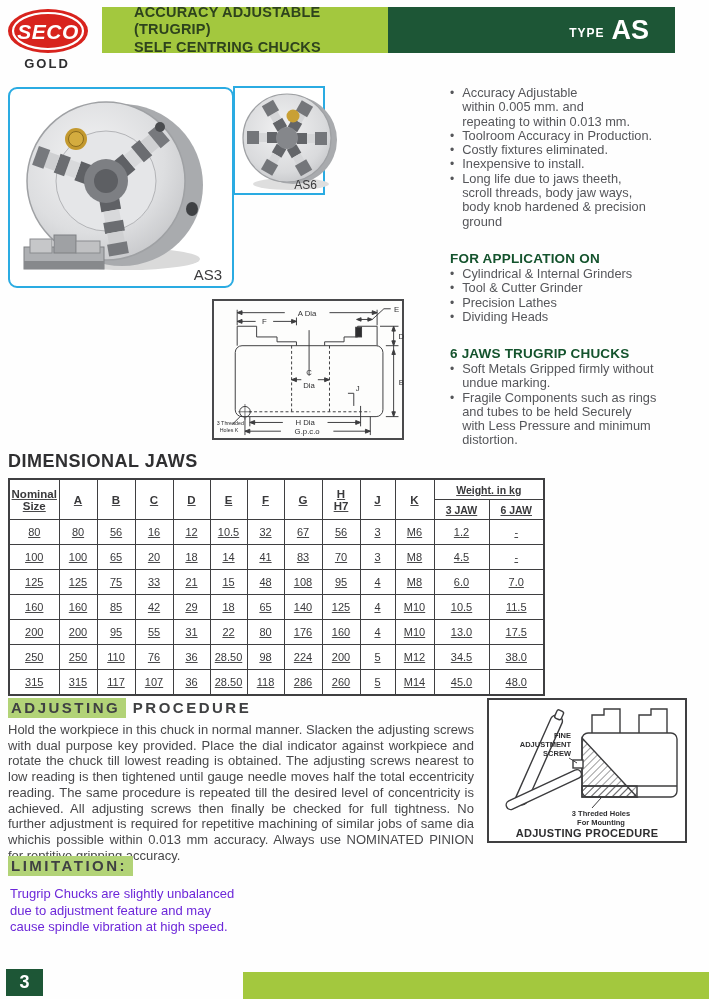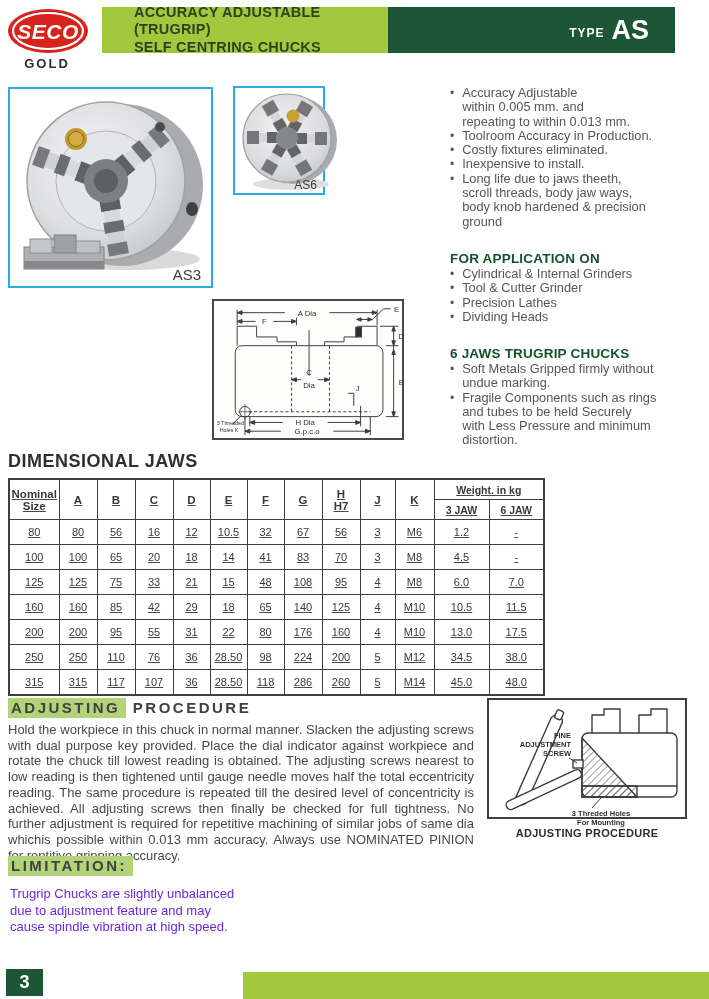--- a/index.html
+++ b/index.html
@@ -21,7 +21,7 @@
 
   
   .photo-box{border:2px solid #2aabe2;background:#fff;box-sizing:border-box;}
-  .photo-as3{left:8px;top:87px;width:205px;height:201px;}
+  .photo-as3{left:8px;top:87px;width:226px;height:201px;border-radius:9px;}
   .photo-as6{left:220px;top:86px;width:92px;height:109px;margin-left:13px;}
   .photo-cap{position:absolute;font-size:15px;color:#3c3c3e;right:10px;bottom:3px;}
   .photo-as6 .photo-cap{font-size:12px;right:6px;bottom:1px;}

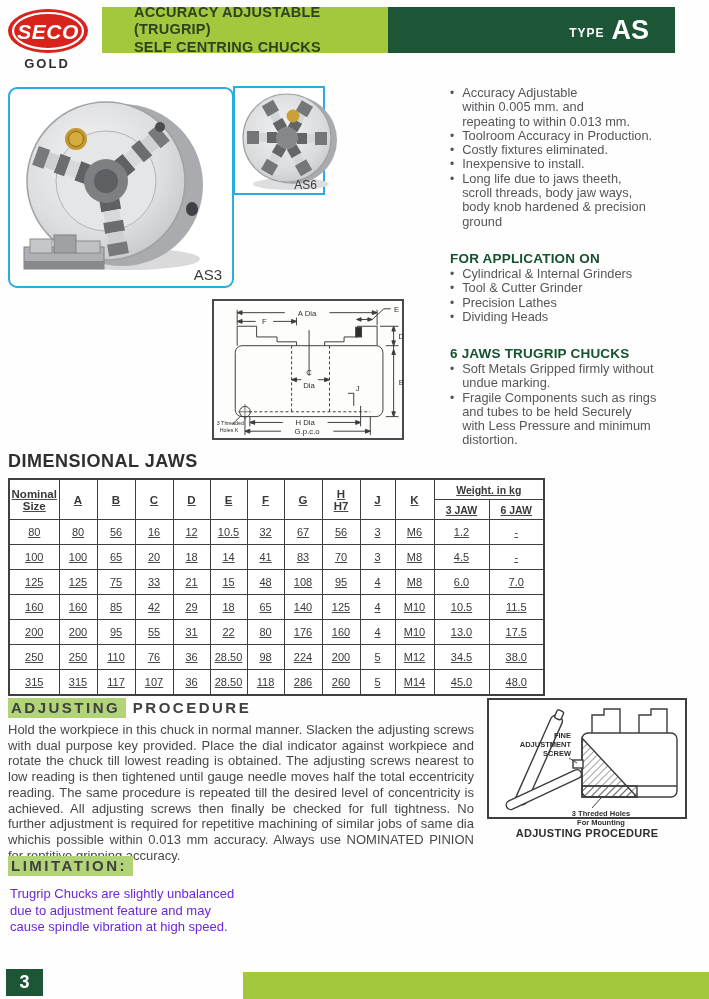--- a/index.html
+++ b/index.html
@@ -62,7 +62,7 @@
   .lim-body{left:10px;top:886px;width:300px;font-size:13px;line-height:16.5px;white-space:pre-line;color:#6d28d9;}
 
   
-  .adj-diagram{left:487px;top:698px;width:200px;height:121px;border:2px solid #3f3f41;background:#fff;box-sizing:border-box;}
+  .adj-diagram{left:487px;top:698px;width:200px;height:145px;border:2px solid #3f3f41;background:#fff;box-sizing:border-box;}
 
   
   .page-num{left:6px;top:969px;width:37px;height:27px;background:#1d5636;color:#fff;

